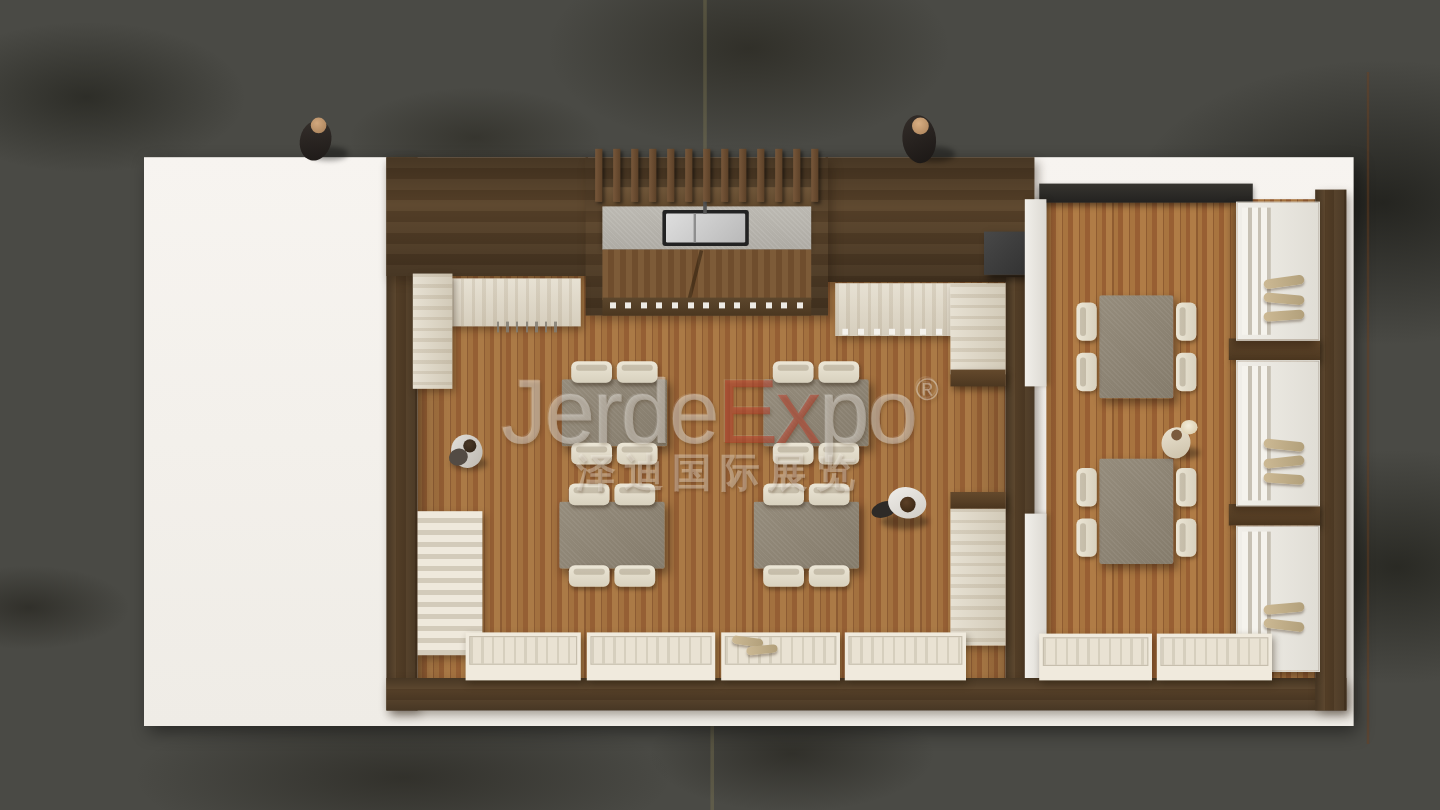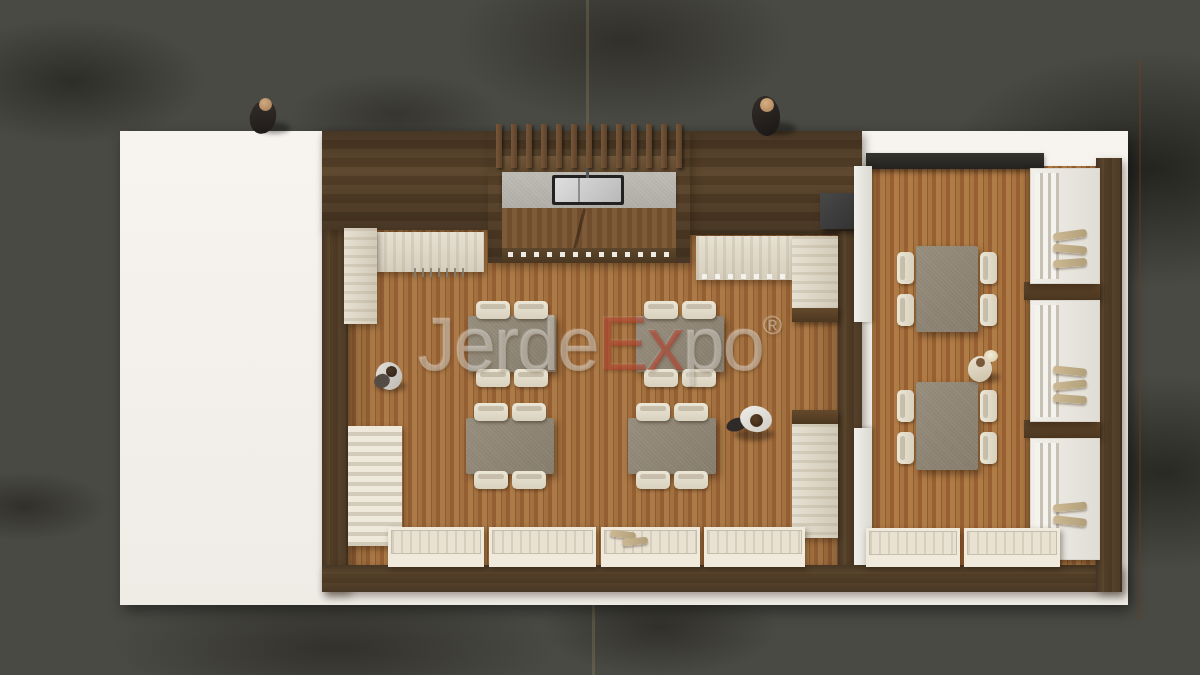--- a/index.html
+++ b/index.html
@@ -311,6 +311,7 @@
   </div>
 
   <div class="wm wm-main"><span>Jerde</span><span class="wm-accent">Ex</span><span>po</span><span class="wm-reg">®</span></div>
+  <div class="wm wm-sub">泽迪国际展览</div>
 
 </div>
 

